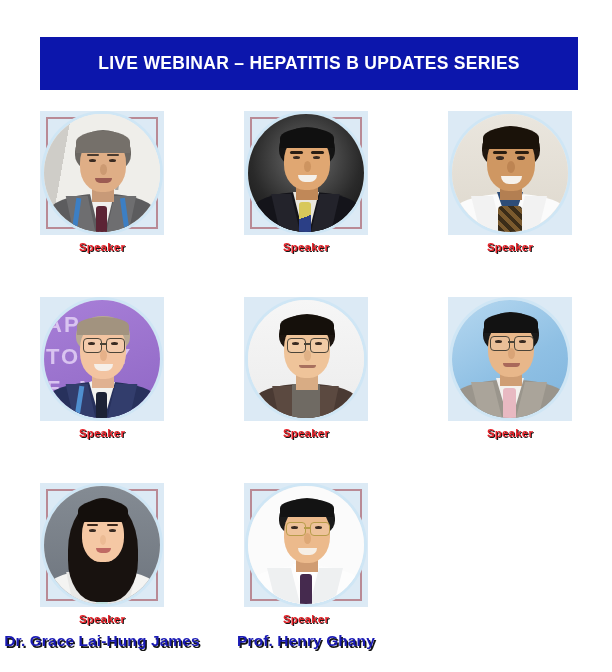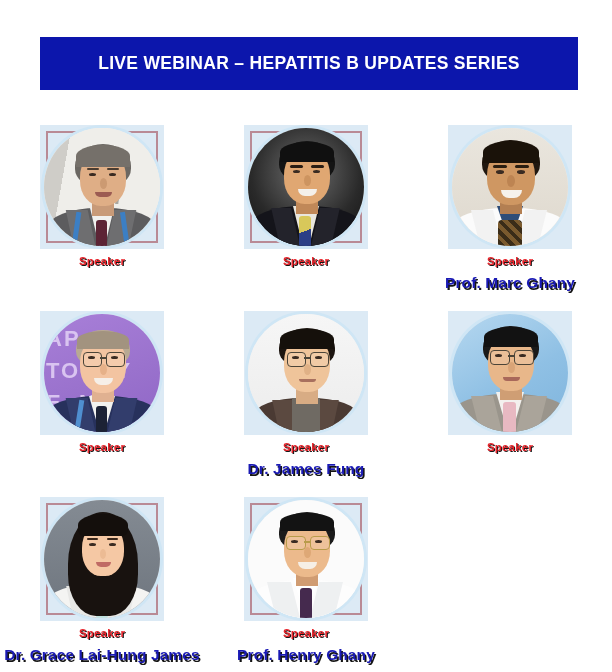--- a/index.html
+++ b/index.html
@@ -40,7 +40,7 @@
   .grid {
     position: absolute;
     left: 0;
-    top: 110px;
+    top: 96px;
     width: 612px;
   }
   .row {

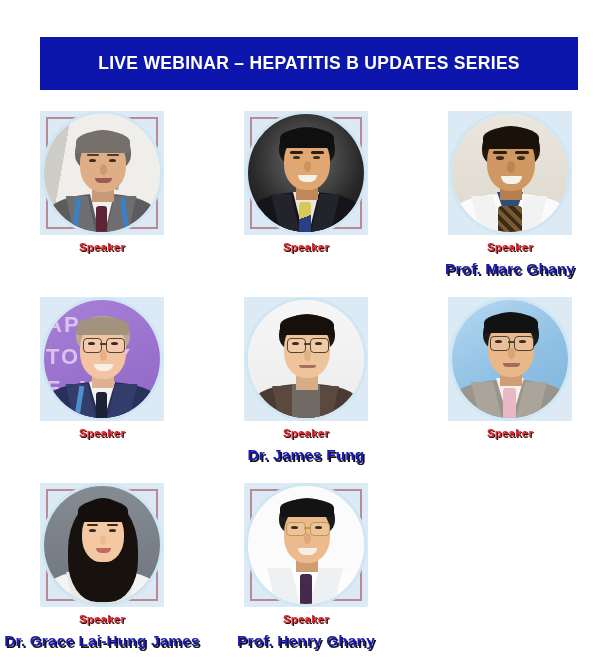--- a/index.html
+++ b/index.html
@@ -228,7 +228,6 @@
         </div>
       </div>
       <div class="speaker-label">Speaker</div>
-      <div class="speaker-name">Prof. Marc Ghany</div>
     </div>
 
   </div>

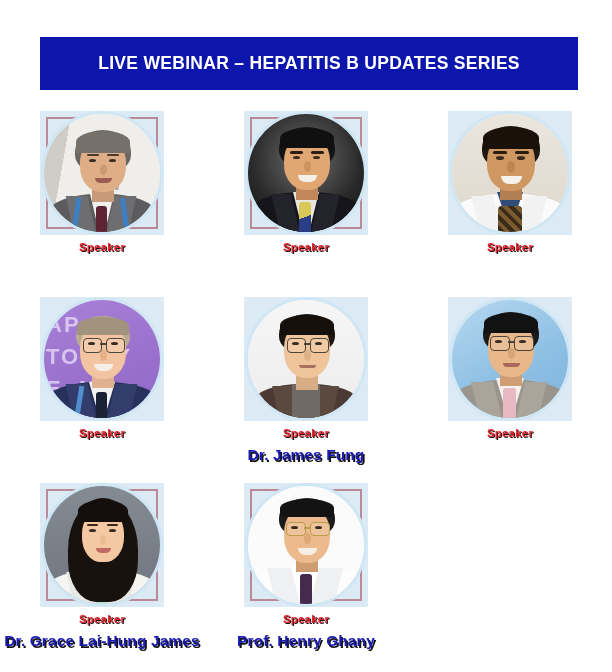--- a/index.html
+++ b/index.html
@@ -285,7 +285,6 @@
         </div>
       </div>
       <div class="speaker-label">Speaker</div>
-      <div class="speaker-name">Dr. James Fung</div>
     </div>
 
     <div class="cell">

